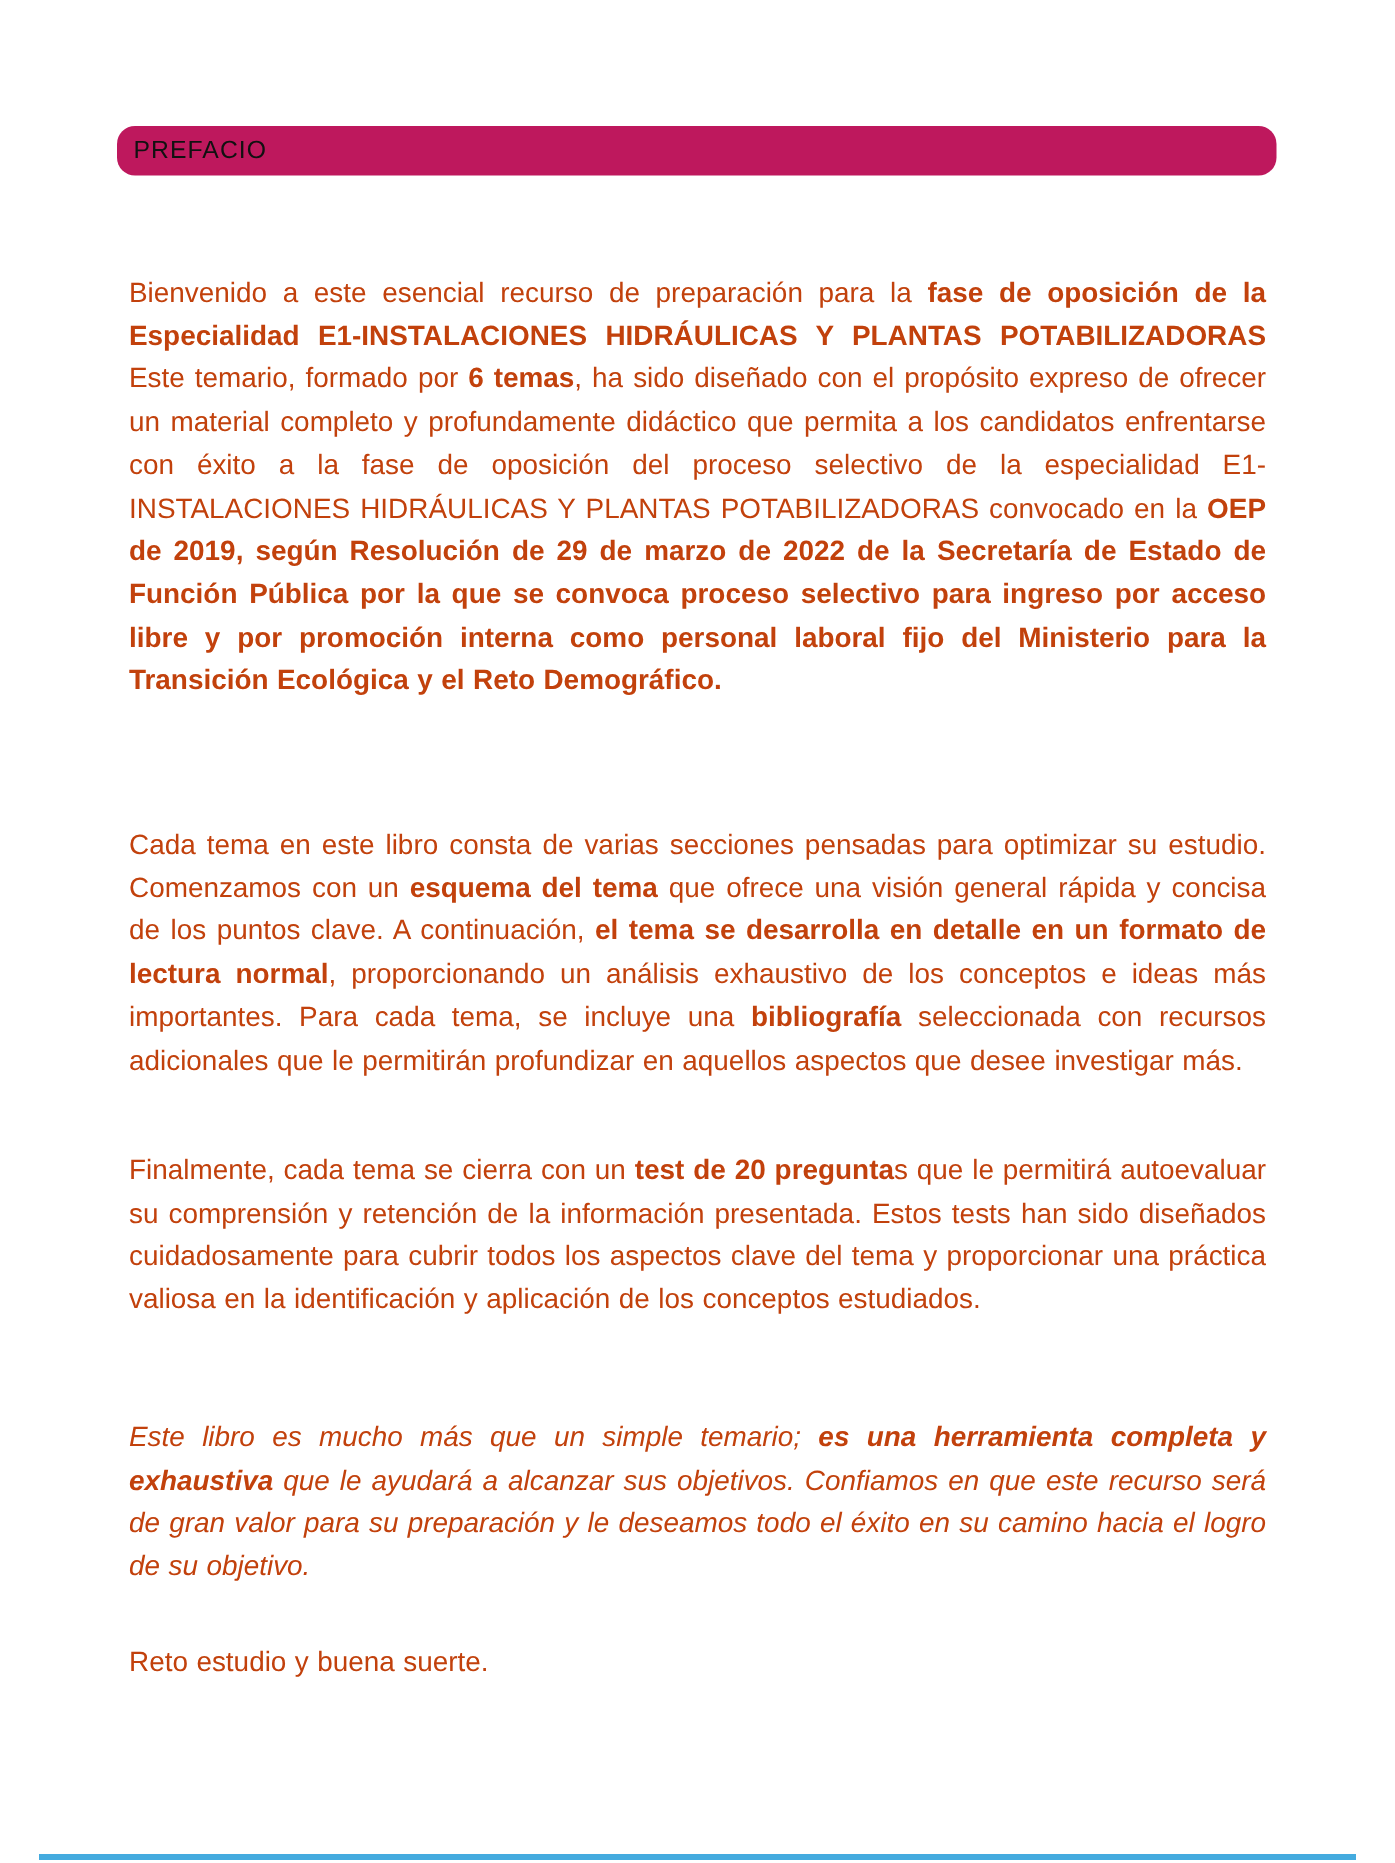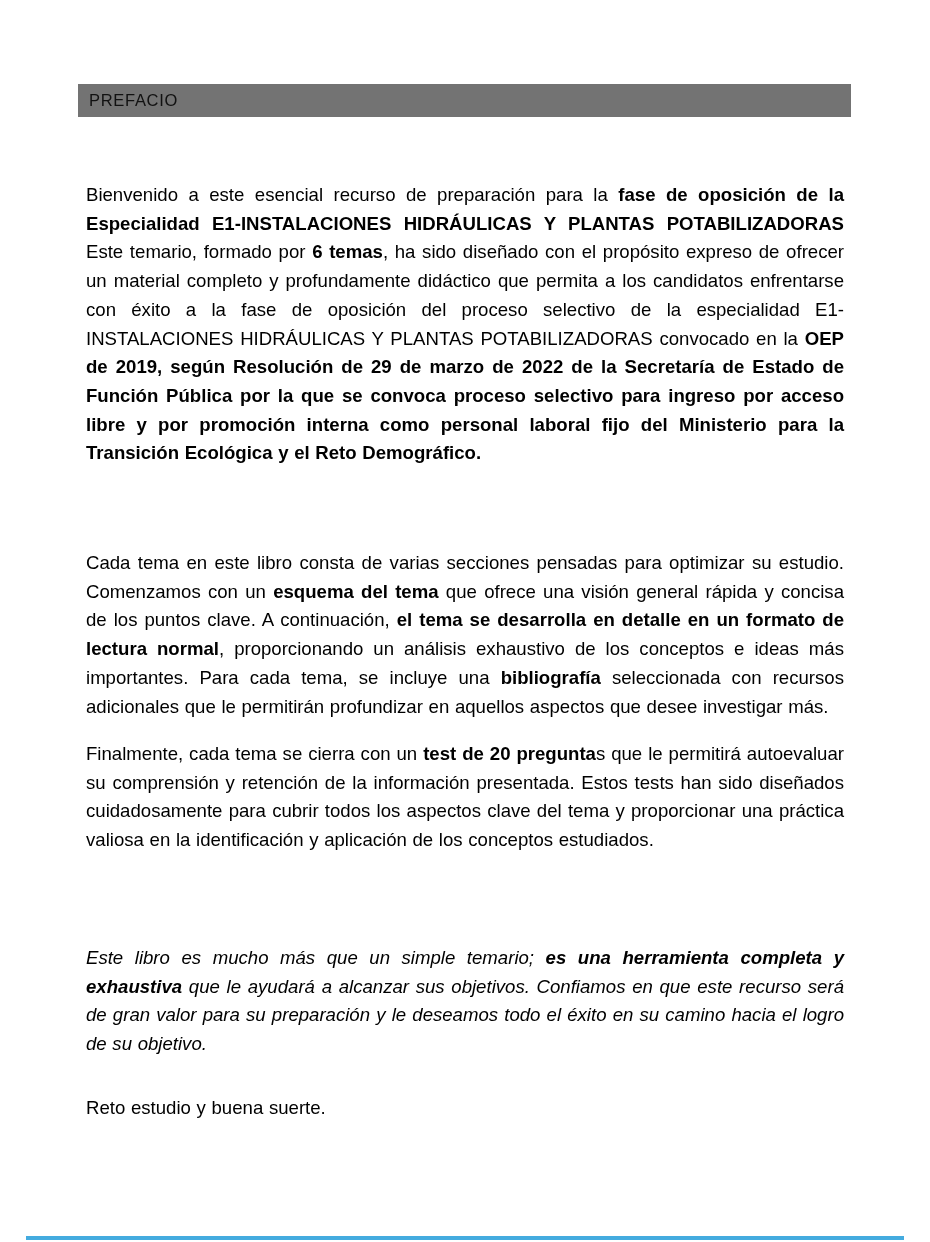--- a/index.html
+++ b/index.html
@@ -73,7 +73,7 @@
 
 <div class="page">
 
-  <div class="header-bar" style="background: #737373;">
+  <div class="header-bar" style="background: #be185d; border-radius: 12px;">
     <span class="header-title">PREFACIO</span>
   </div>
 

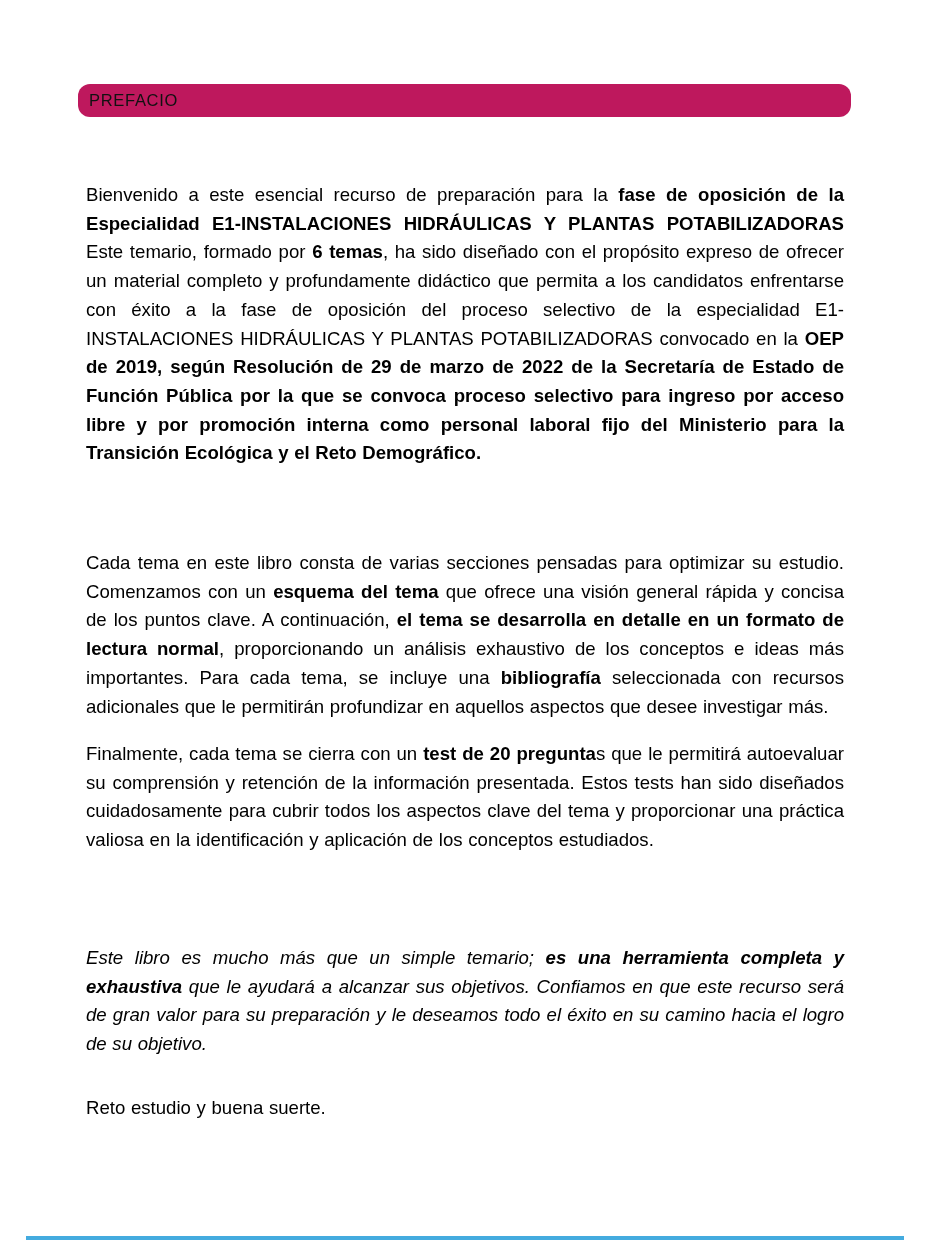--- a/index.html
+++ b/index.html
@@ -47,7 +47,7 @@
     text-align: justify;
     font-size: 18.6px;
     line-height: 28.7px;
-    color: #000000;
+    color: #c2410c;
     word-spacing: 0.5px;
   }
   .para .bold {

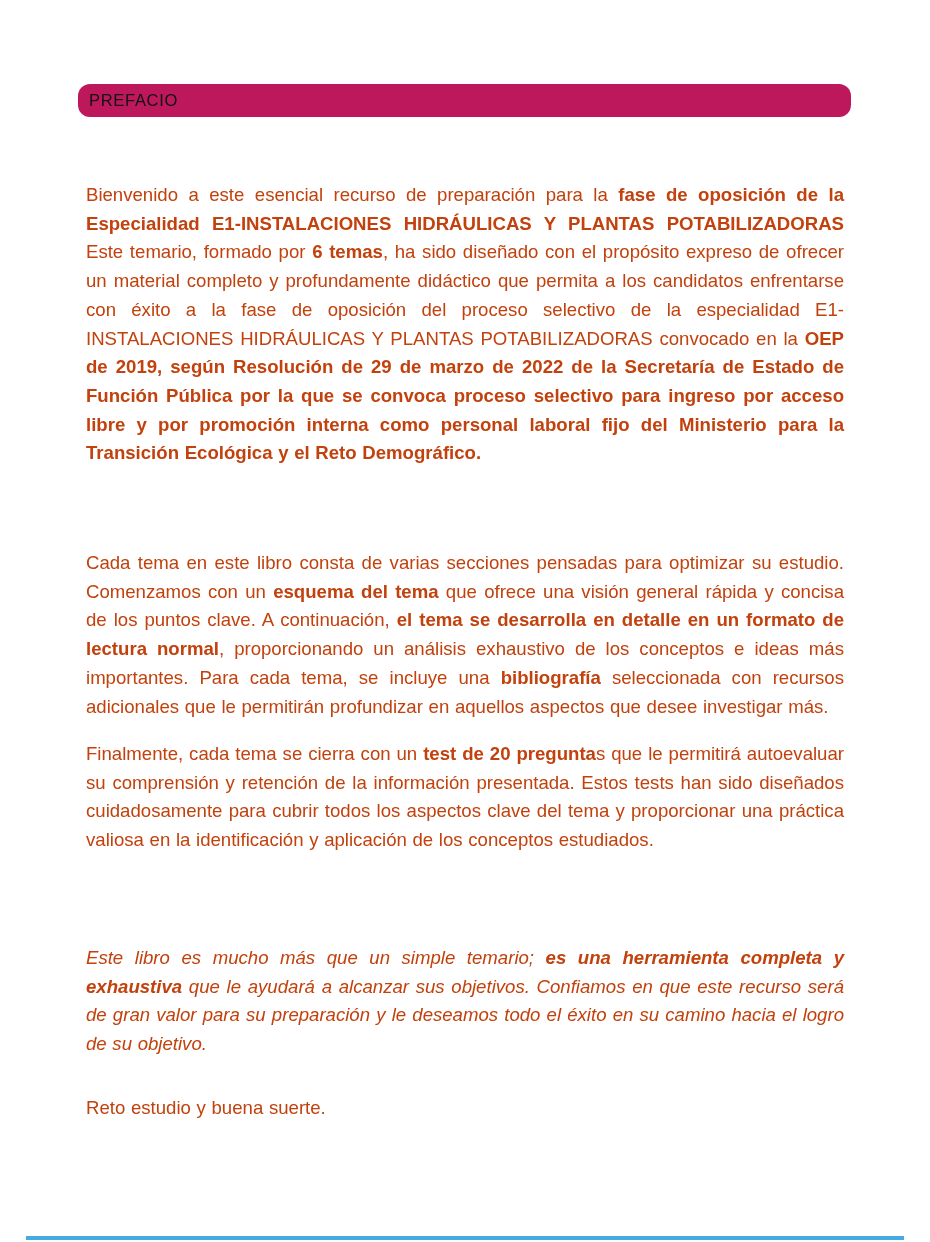--- a/index.html
+++ b/index.html
@@ -56,7 +56,7 @@
   
   .para:nth-of-type(1) { top: 181px; }
   .para:nth-of-type(2) { top: 549px; }
-  .para:nth-of-type(3) { top: 740px; }
+  .para:nth-of-type(3) { top: 766px; }
   .para:nth-of-type(4) { top: 944px; font-style: italic; }
   .para:nth-of-type(5) { top: 1094px; }
   .footer-rule {

